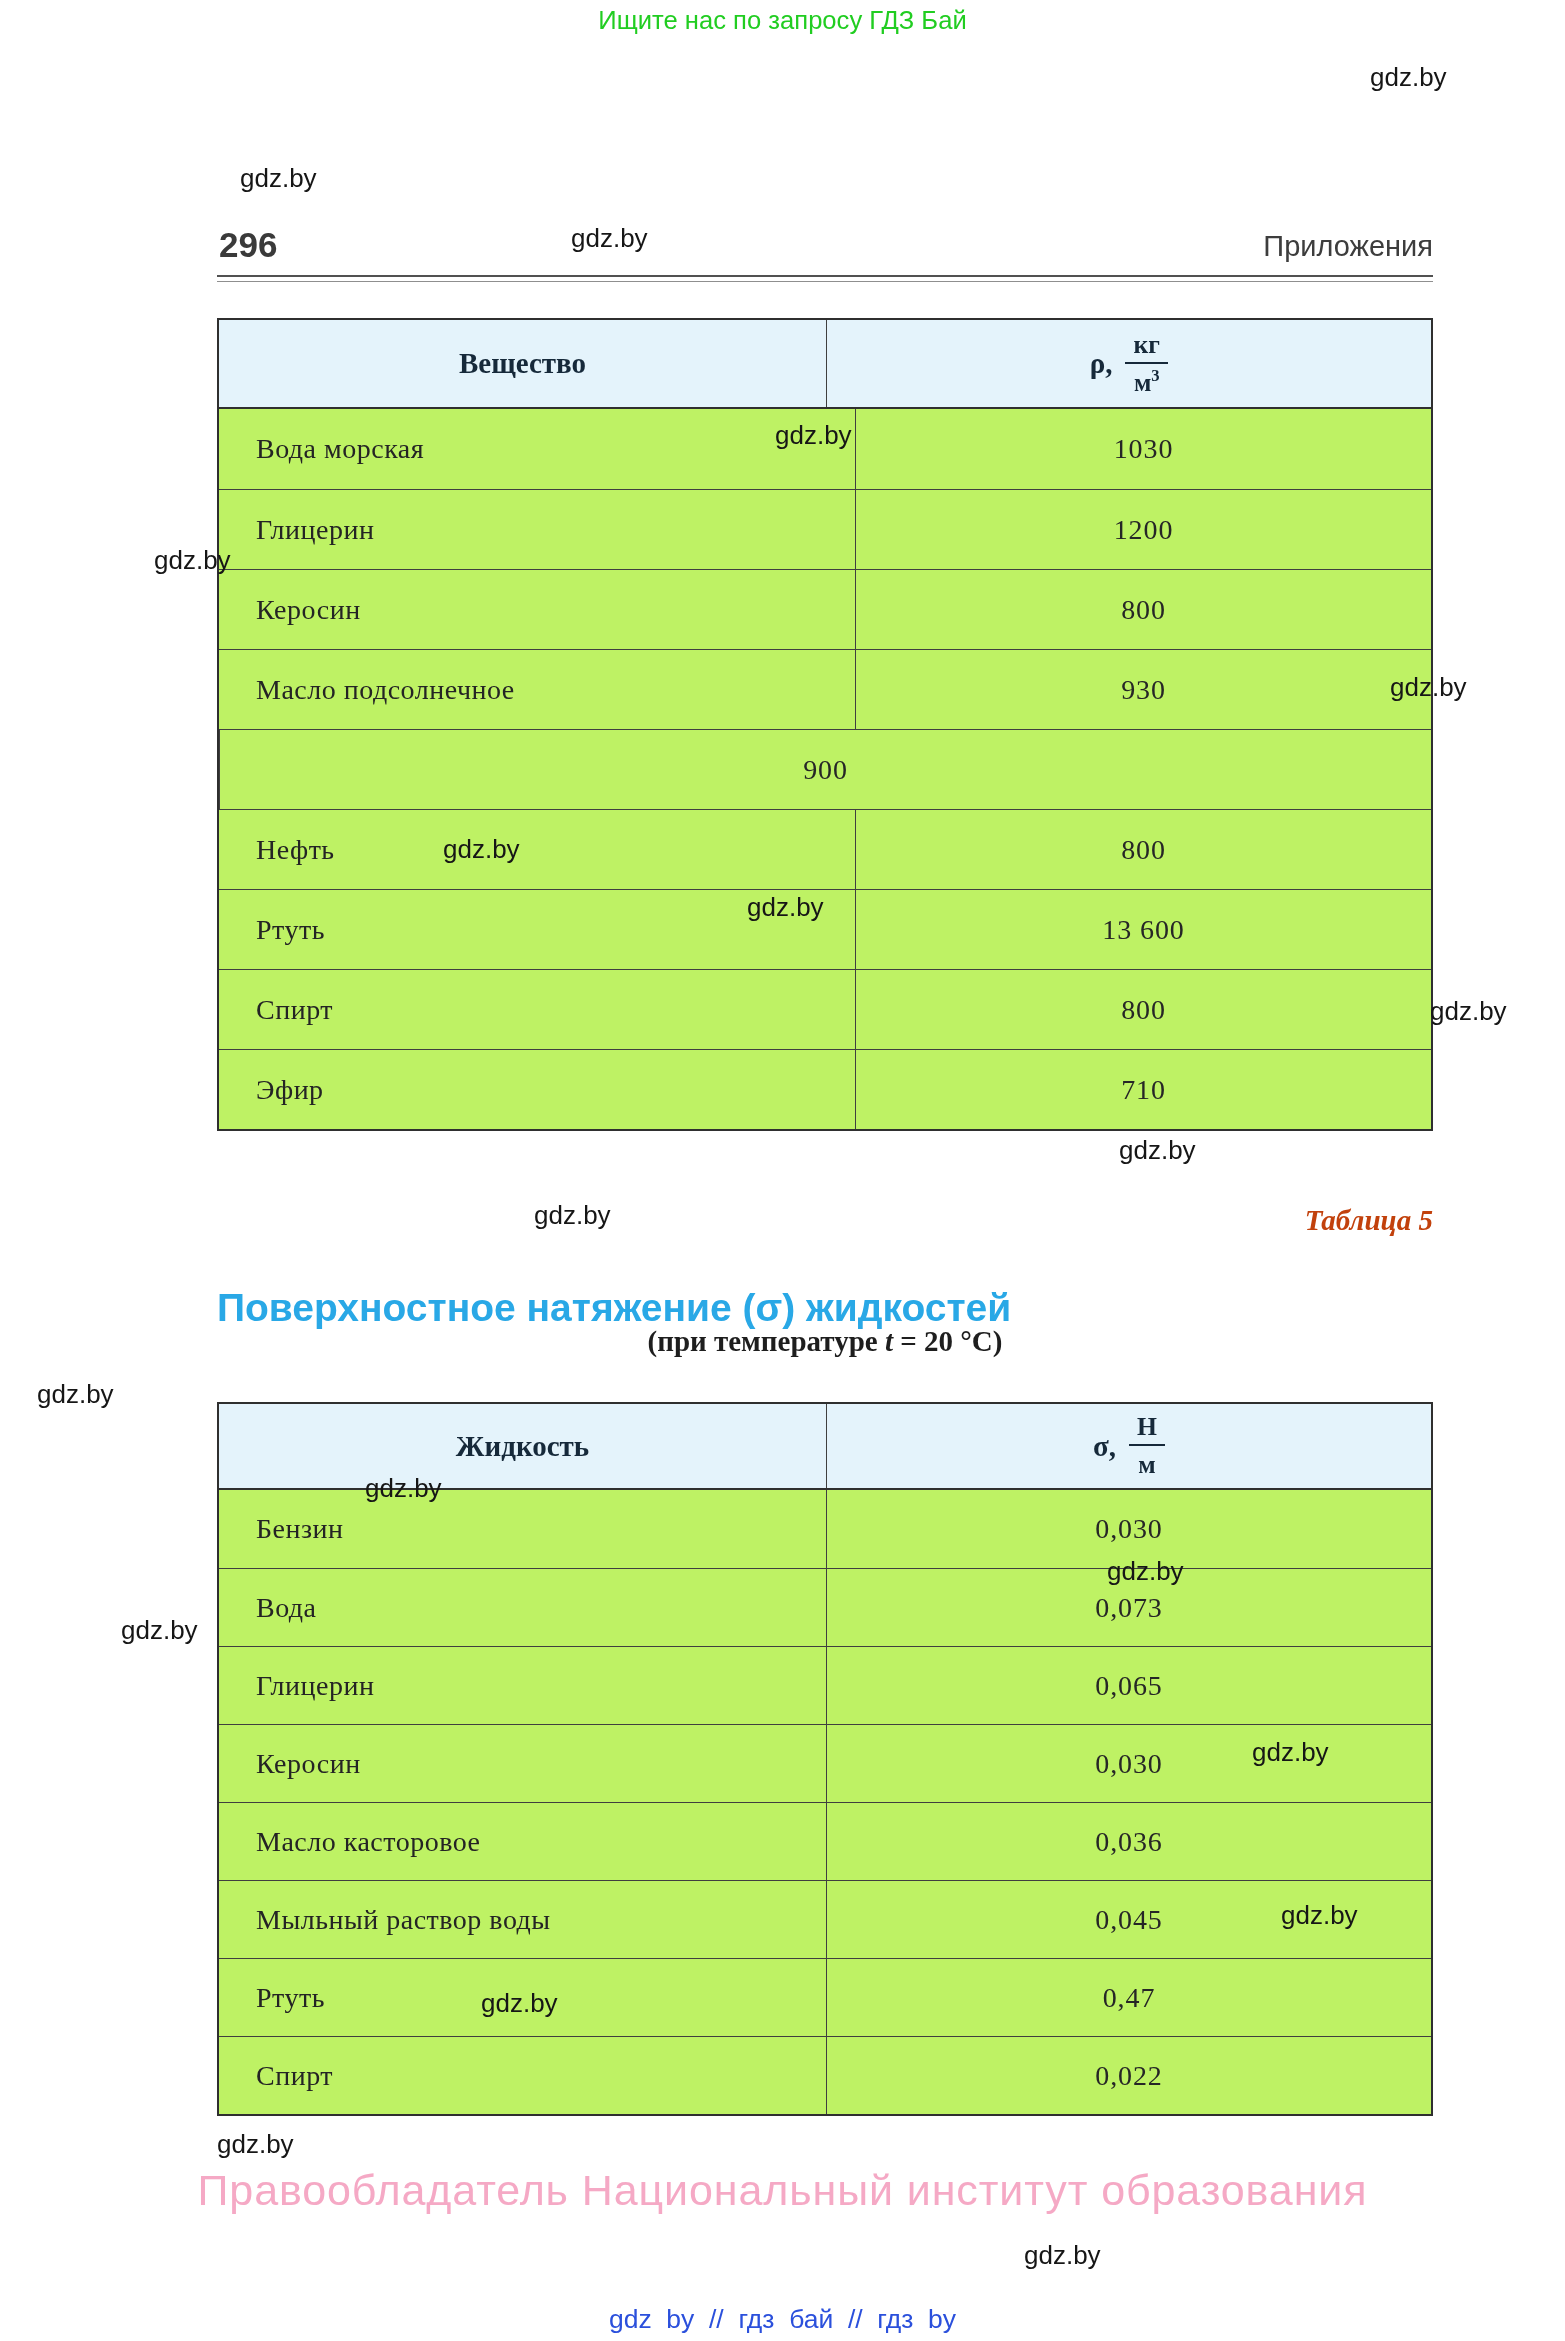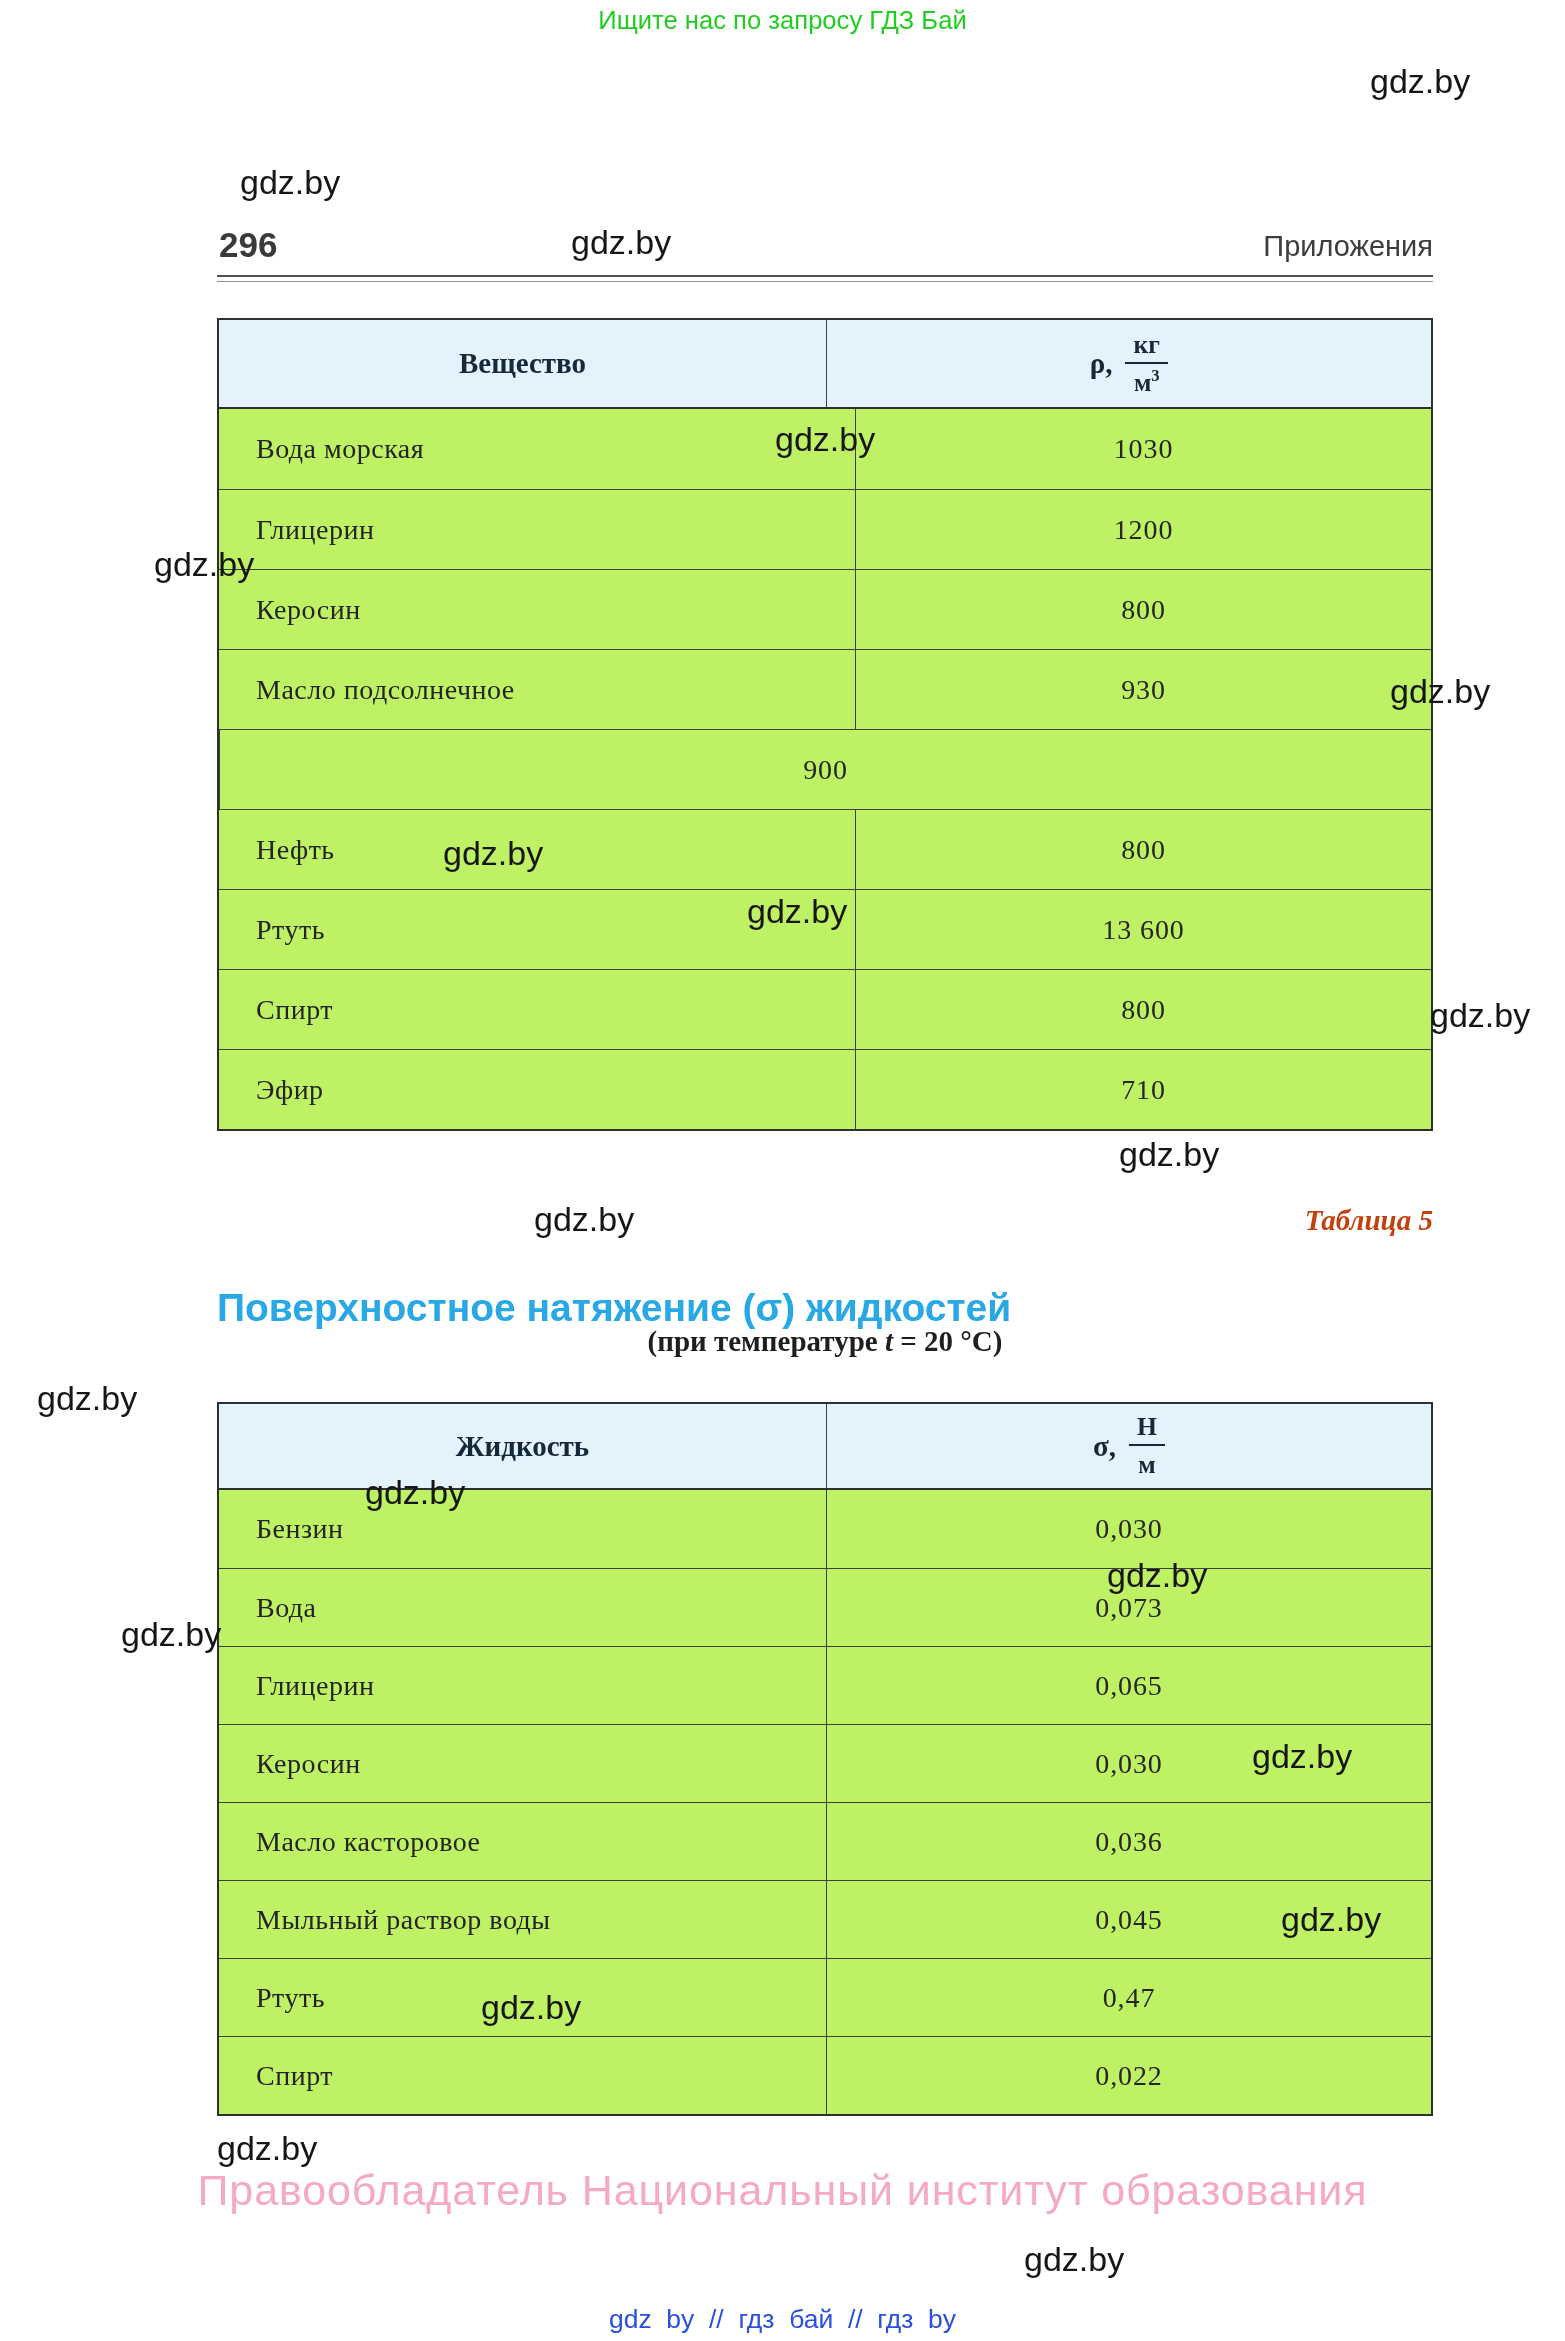--- a/index.html
+++ b/index.html
@@ -17,7 +17,7 @@
   .wm{
     position:absolute;
     font-family:"Liberation Sans","DejaVu Sans",sans-serif;
-    font-size:34px;
+    font-size:26px;
     color:#161616;
     white-space:nowrap;
     z-index:5;

